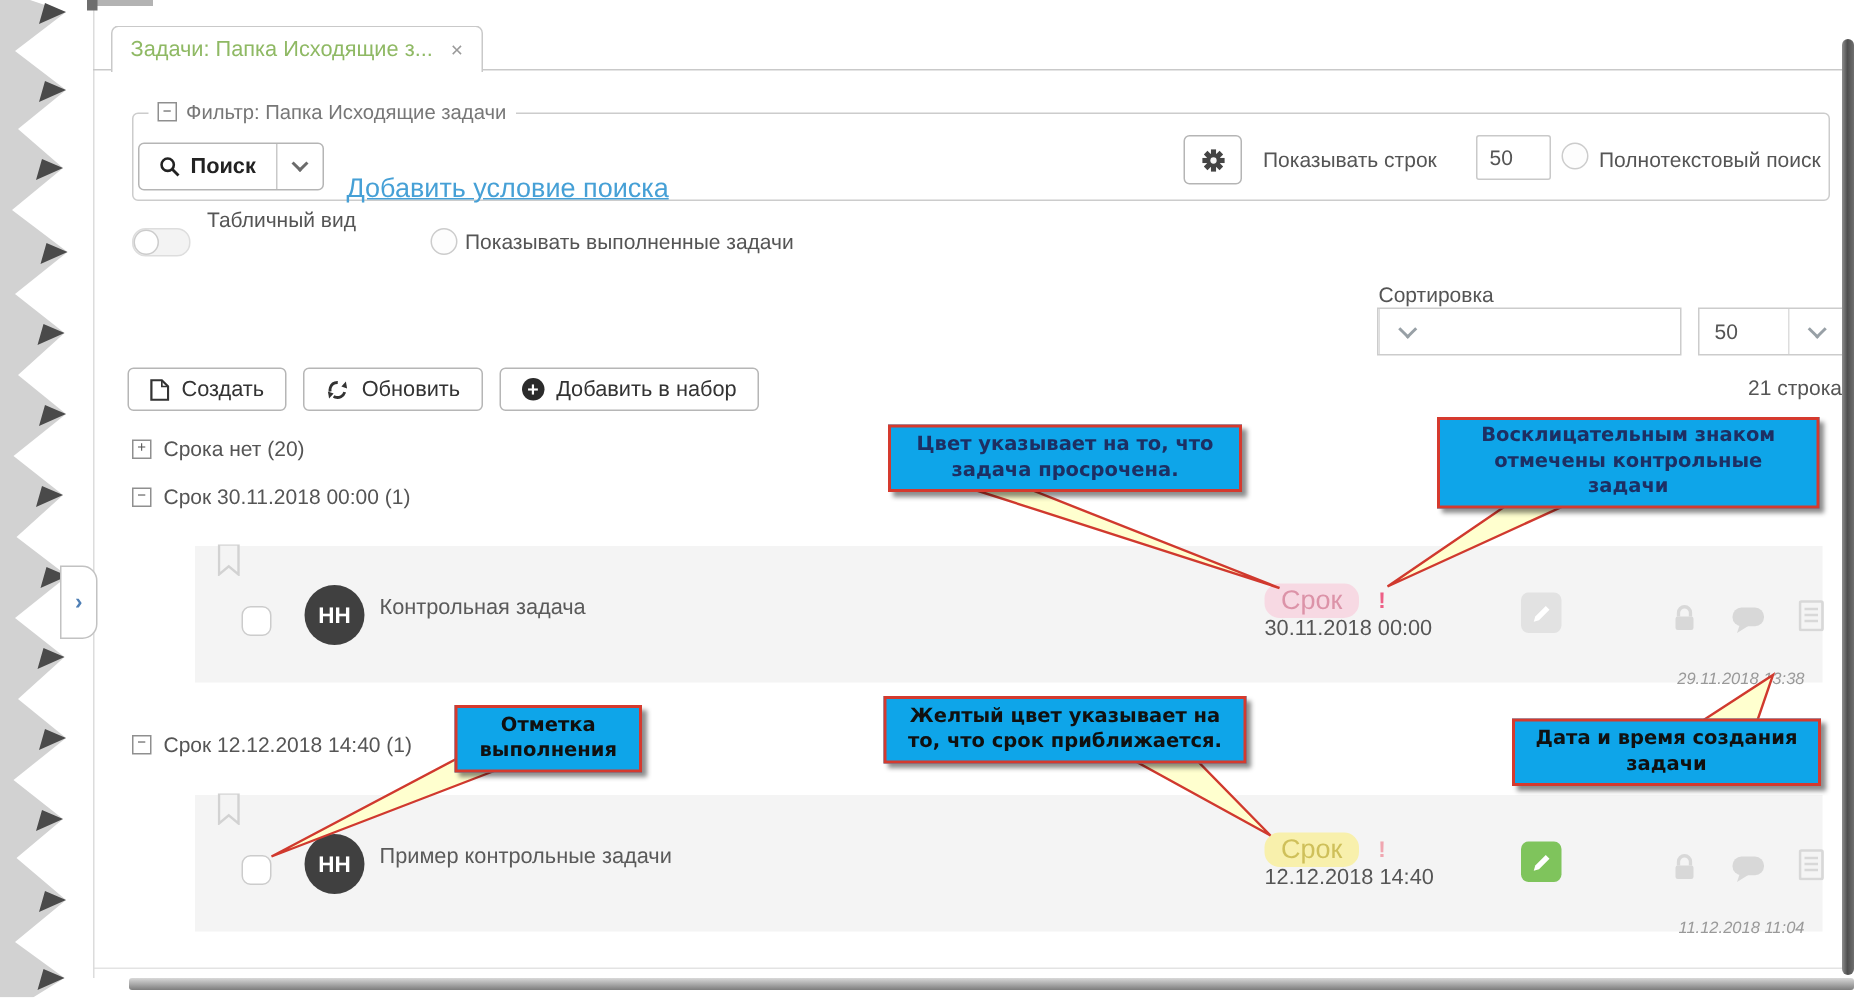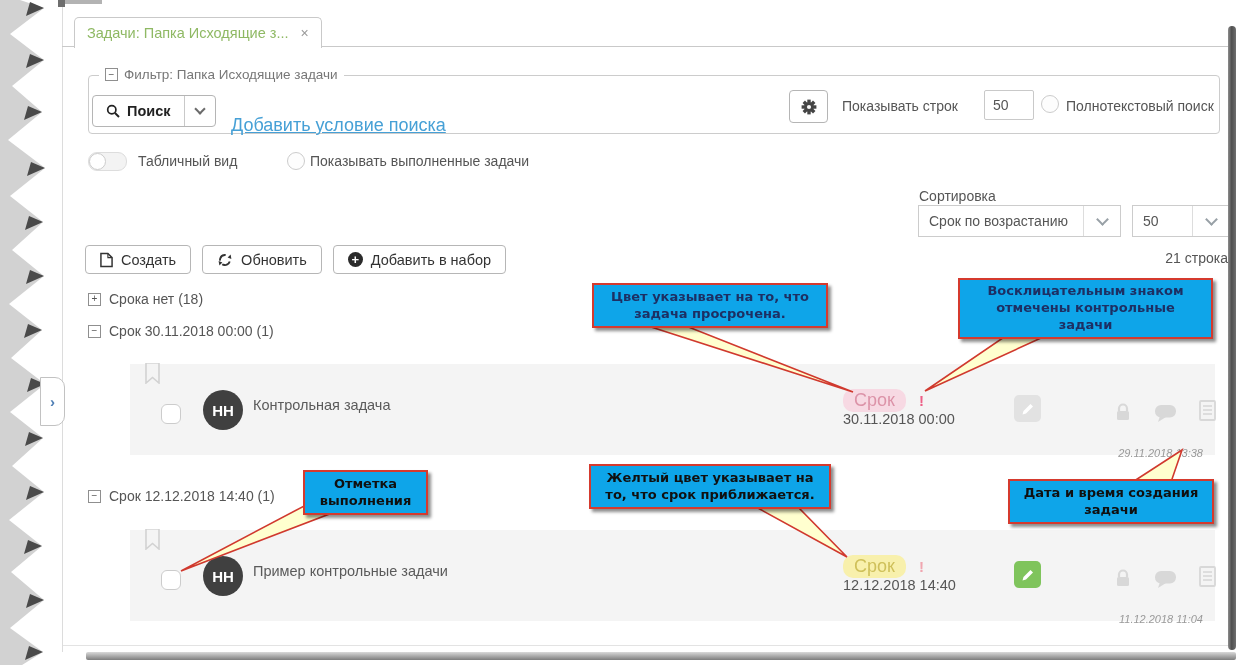--- a/index.html
+++ b/index.html
@@ -48,7 +48,7 @@
   
   .toggle{left:88px;top:152px;width:37px;height:17px;border:1px solid #ddd;border-radius:9px;background:#f3f3f3;cursor:pointer;}
   .toggle-knob{position:absolute;left:0px;top:0px;width:15px;height:15px;border:1px solid #ccc;border-radius:50%;background:#fff;}
-  .tv-label{left:138px;top:153px;}
+  .tv-label{left:138px;top:138px;}
   .done-cb{left:287px;top:152px;}
   .done-label{left:310px;top:153px;}
   

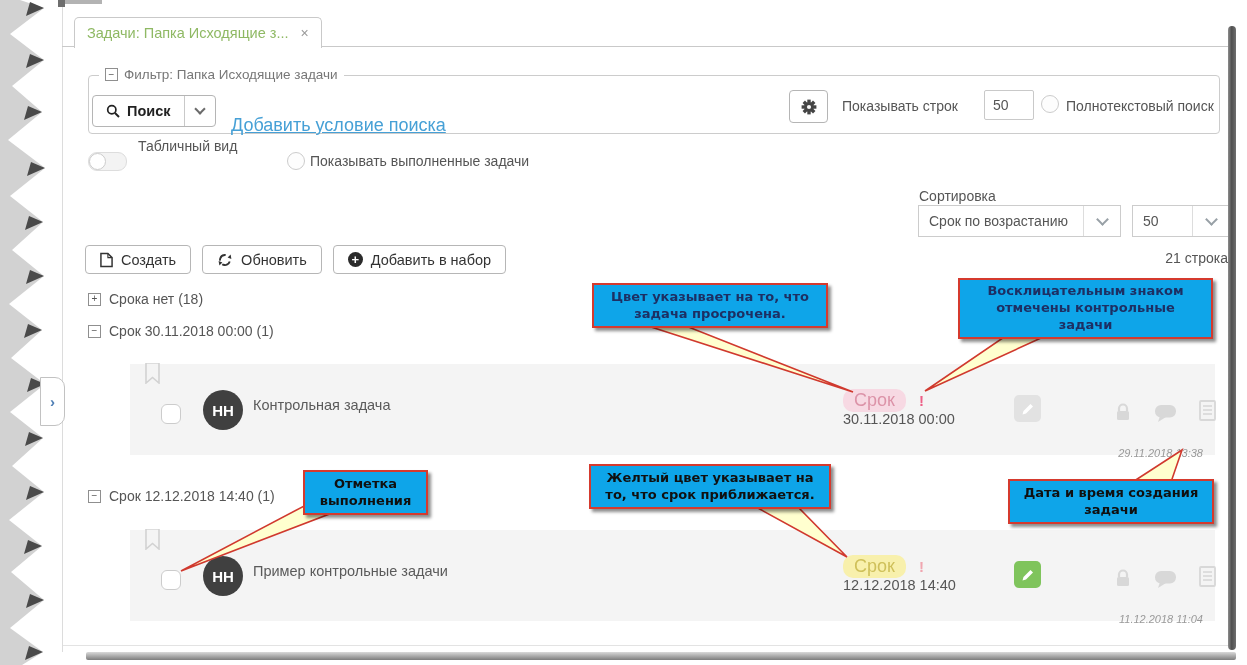--- a/index.html
+++ b/index.html
@@ -167,7 +167,6 @@
 
 <span class="abs sort-label">Сортировка</span>
 <div class="select sel-order">
-  <span class="select-text">Срок по возрастанию</span>
   <span class="select-caret">
       <i class="chev"></i>
     </span>

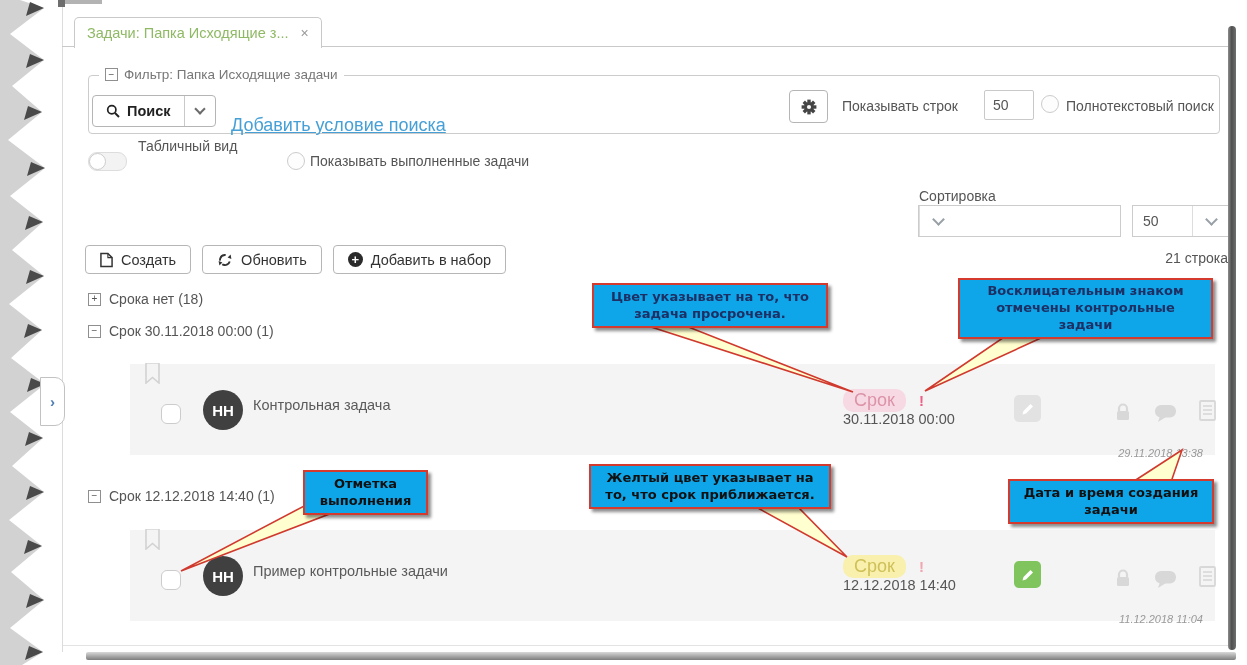--- a/index.html
+++ b/index.html
@@ -203,7 +203,7 @@
 
 <div class="group" style="top:291px;">
   <span class="tree-glyph">+</span>
-  <span>Срока нет (18)</span>
+  <span>Срока нет (20)</span>
 </div>
 <div class="group" style="top:323px;">
   <span class="tree-glyph">−</span>

